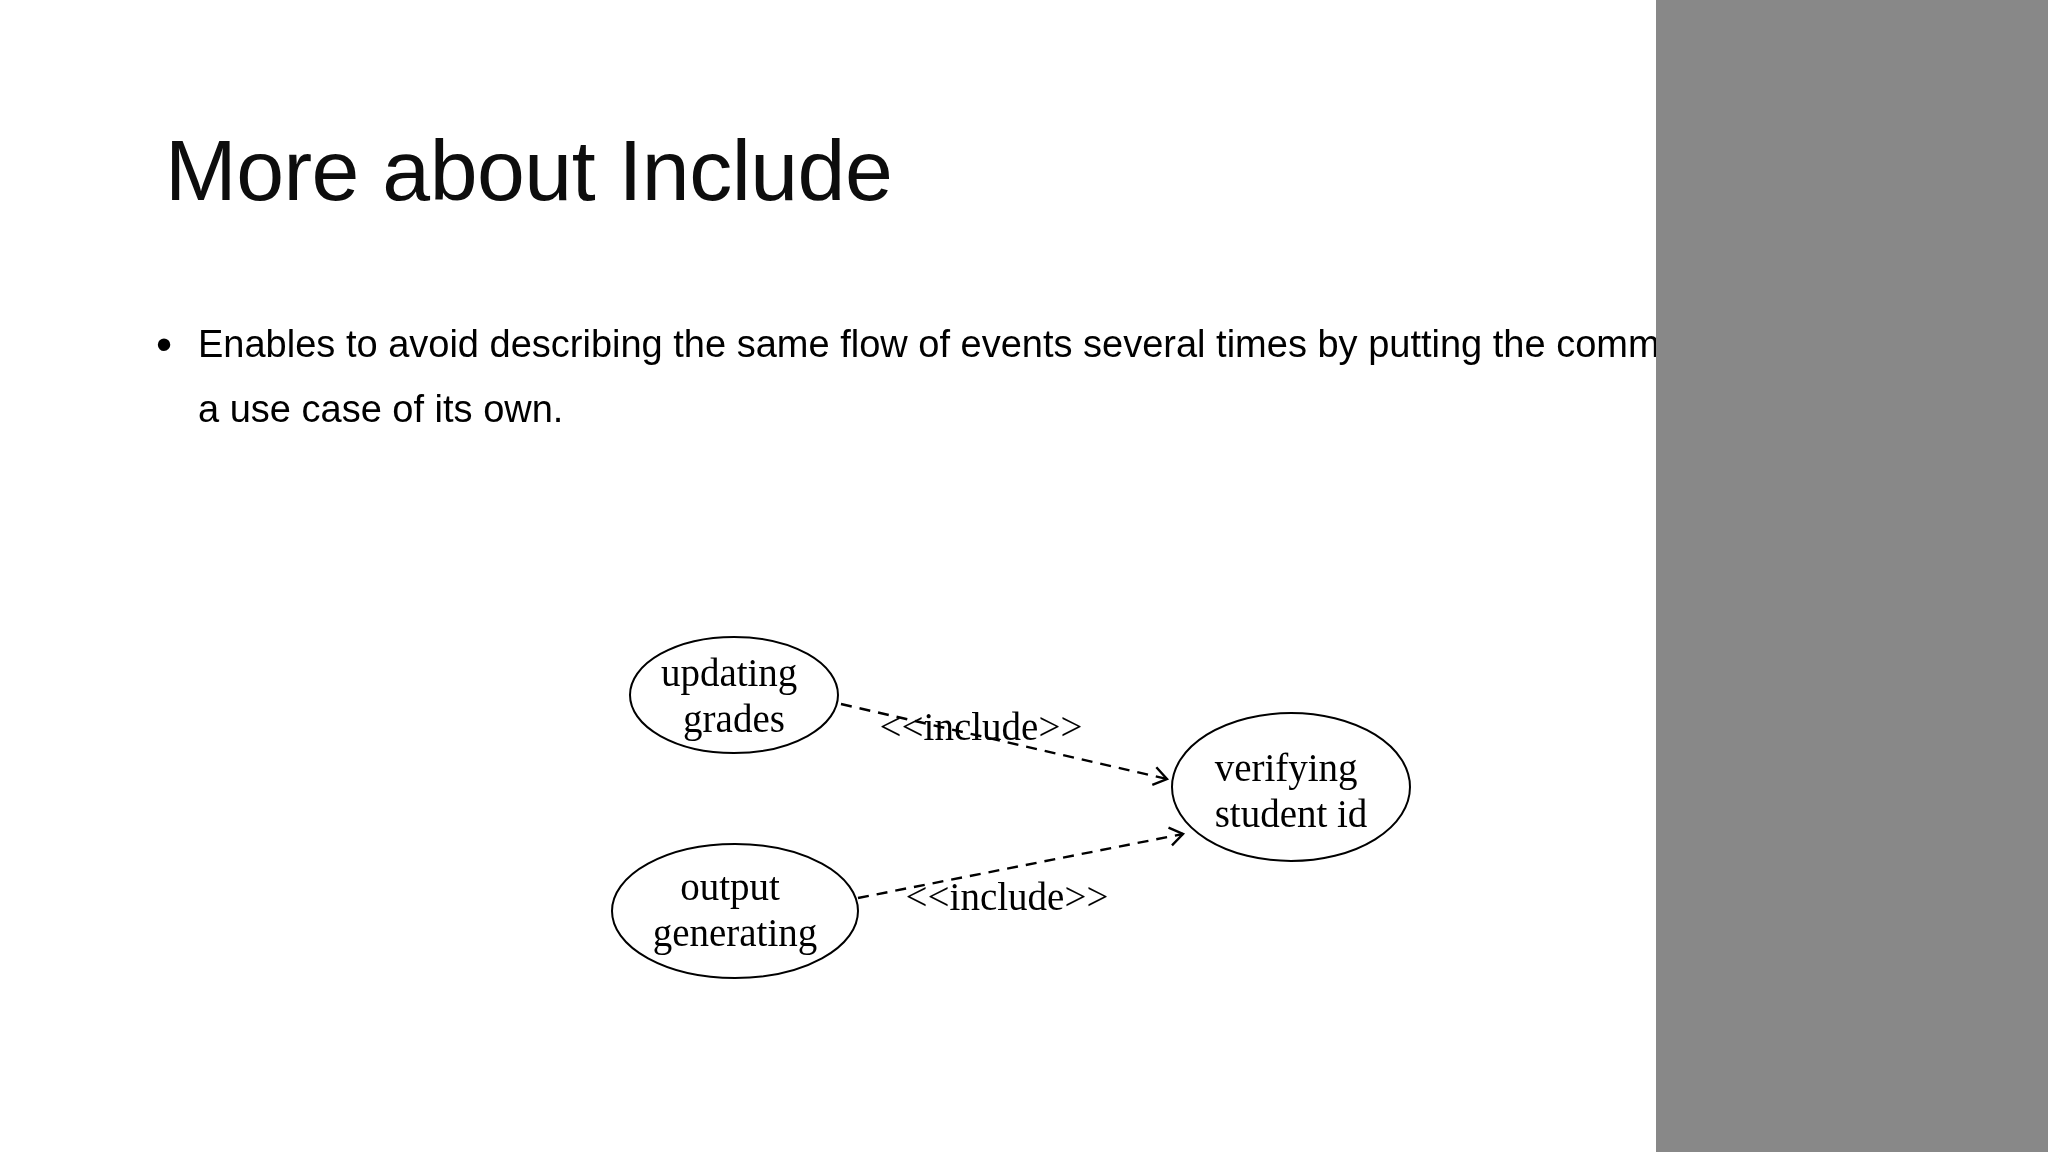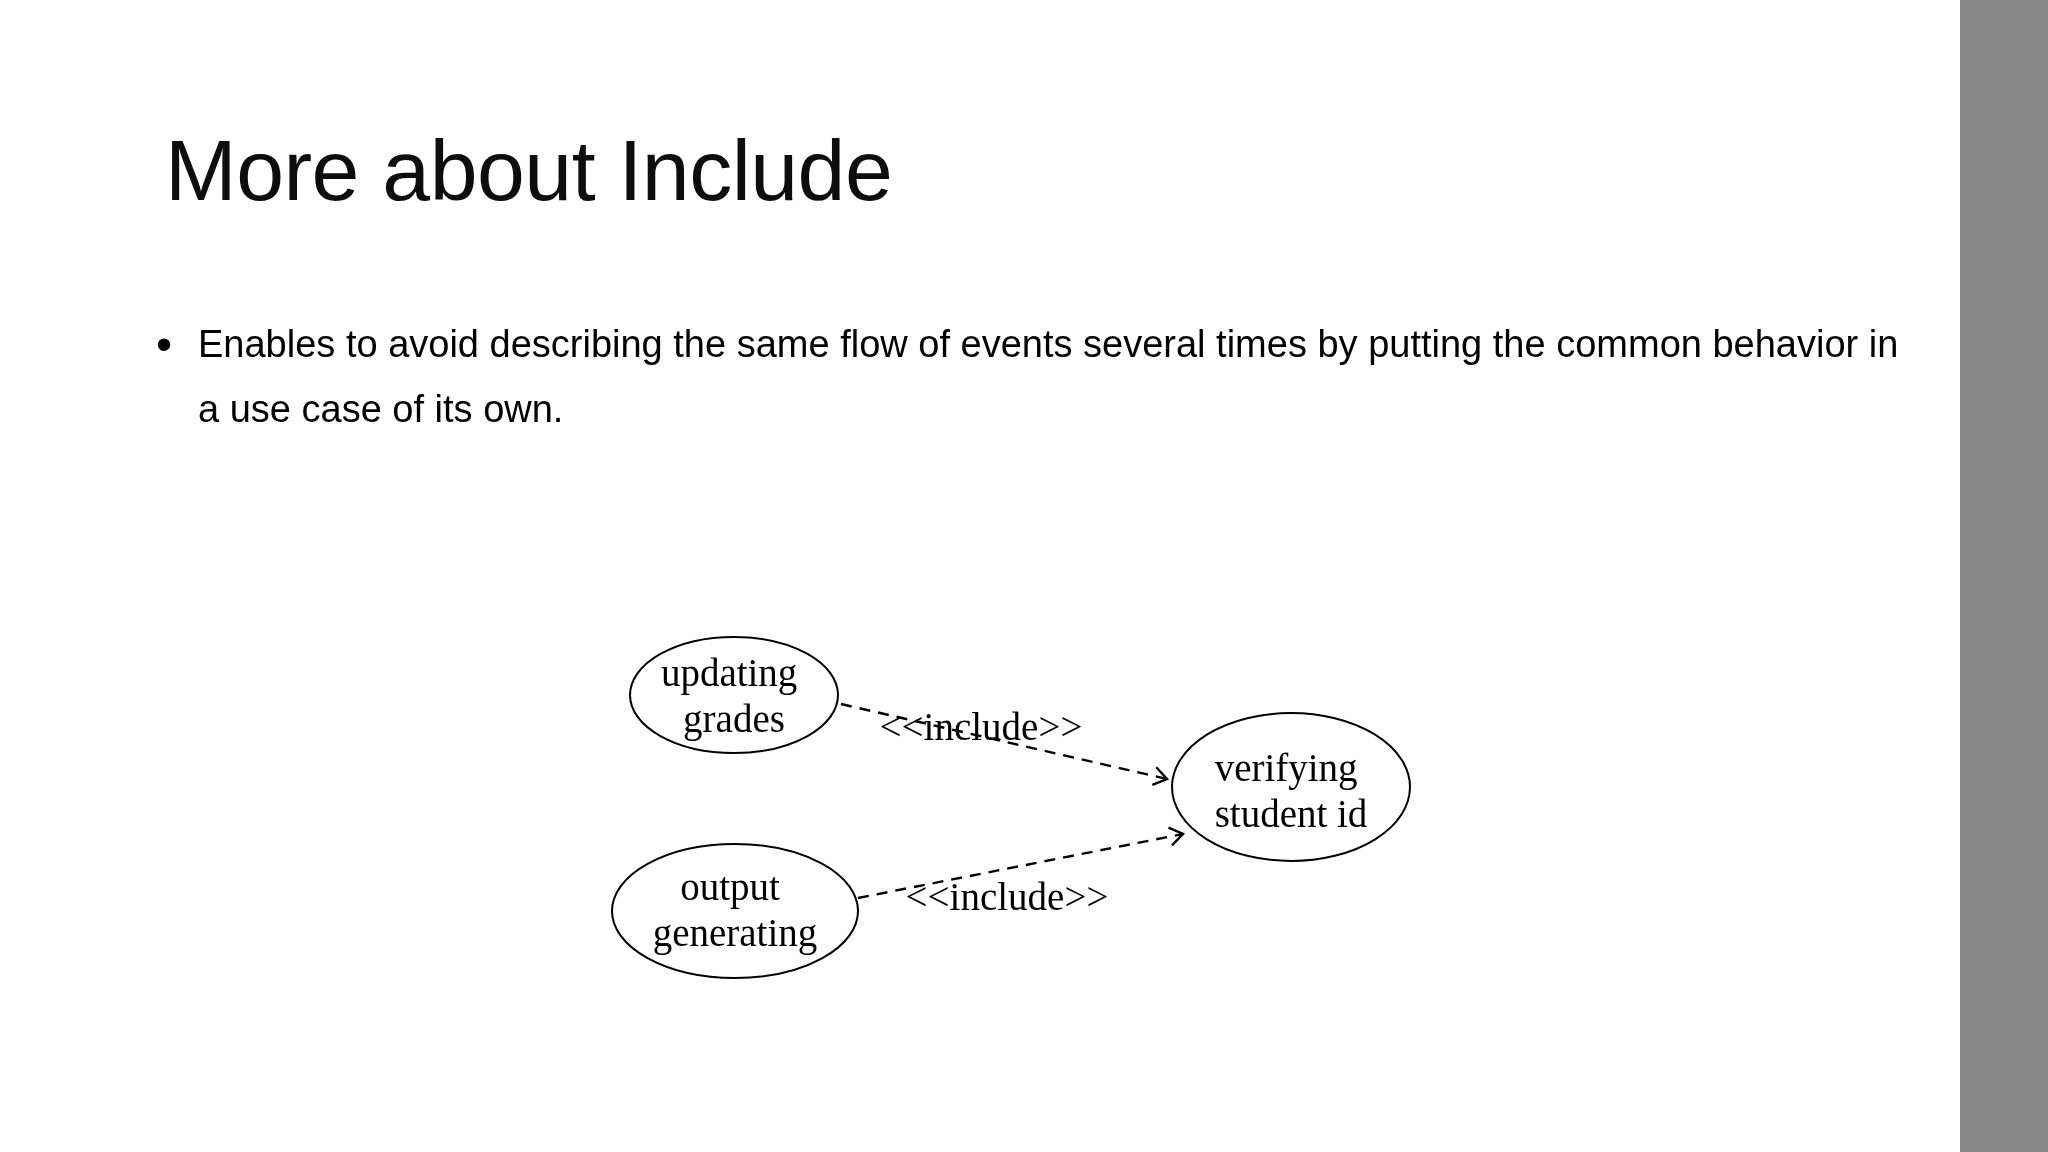--- a/index.html
+++ b/index.html
@@ -5,7 +5,7 @@
   html,body{margin:0;padding:0;background:#888;}
   .slide{
     position:relative;
-    width:1960px;height:1152px;
+    width:1656px;height:1152px;
     background:#ffffff;
     overflow:hidden;
     font-family:"Liberation Sans", sans-serif;

